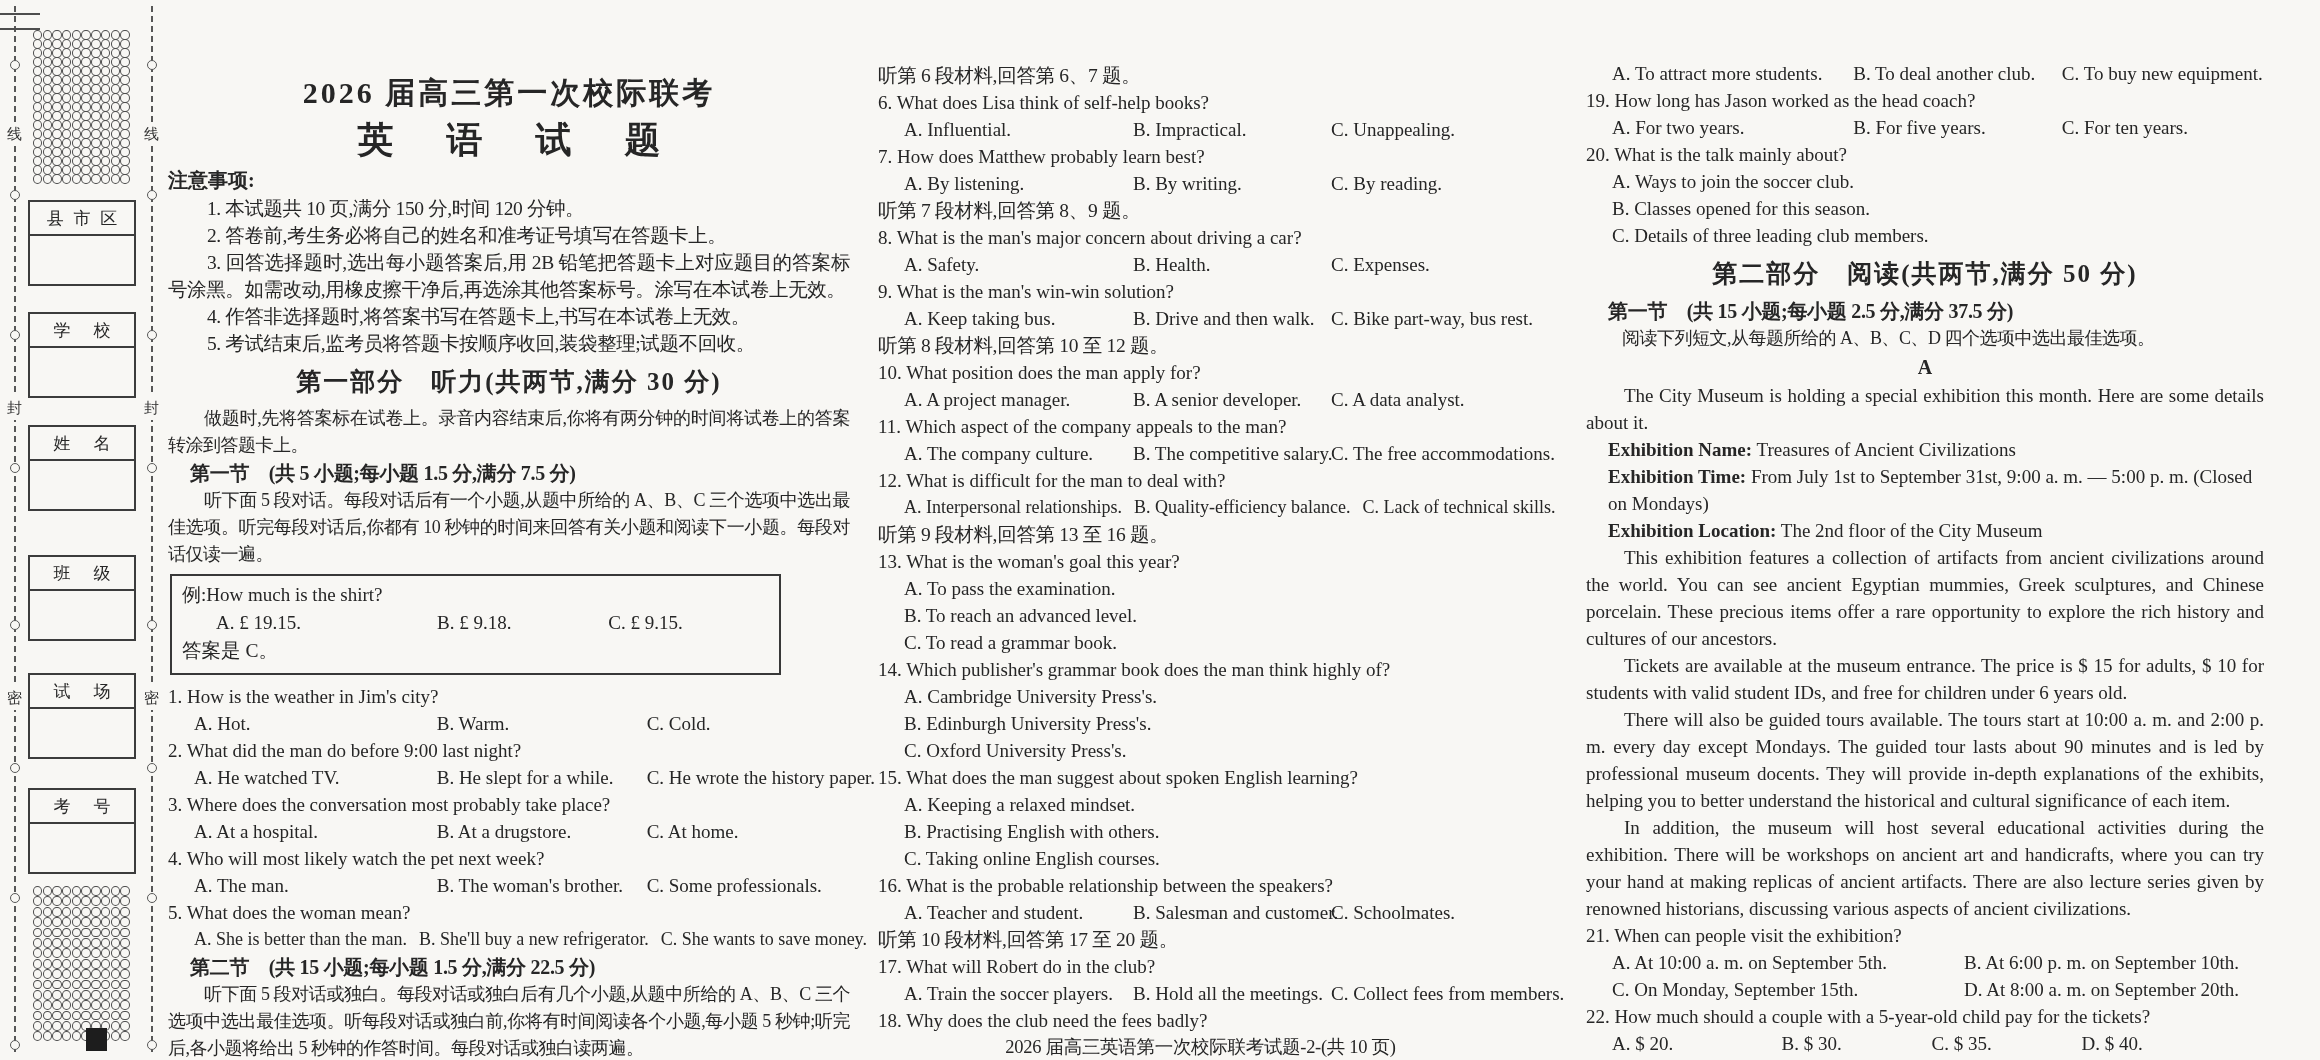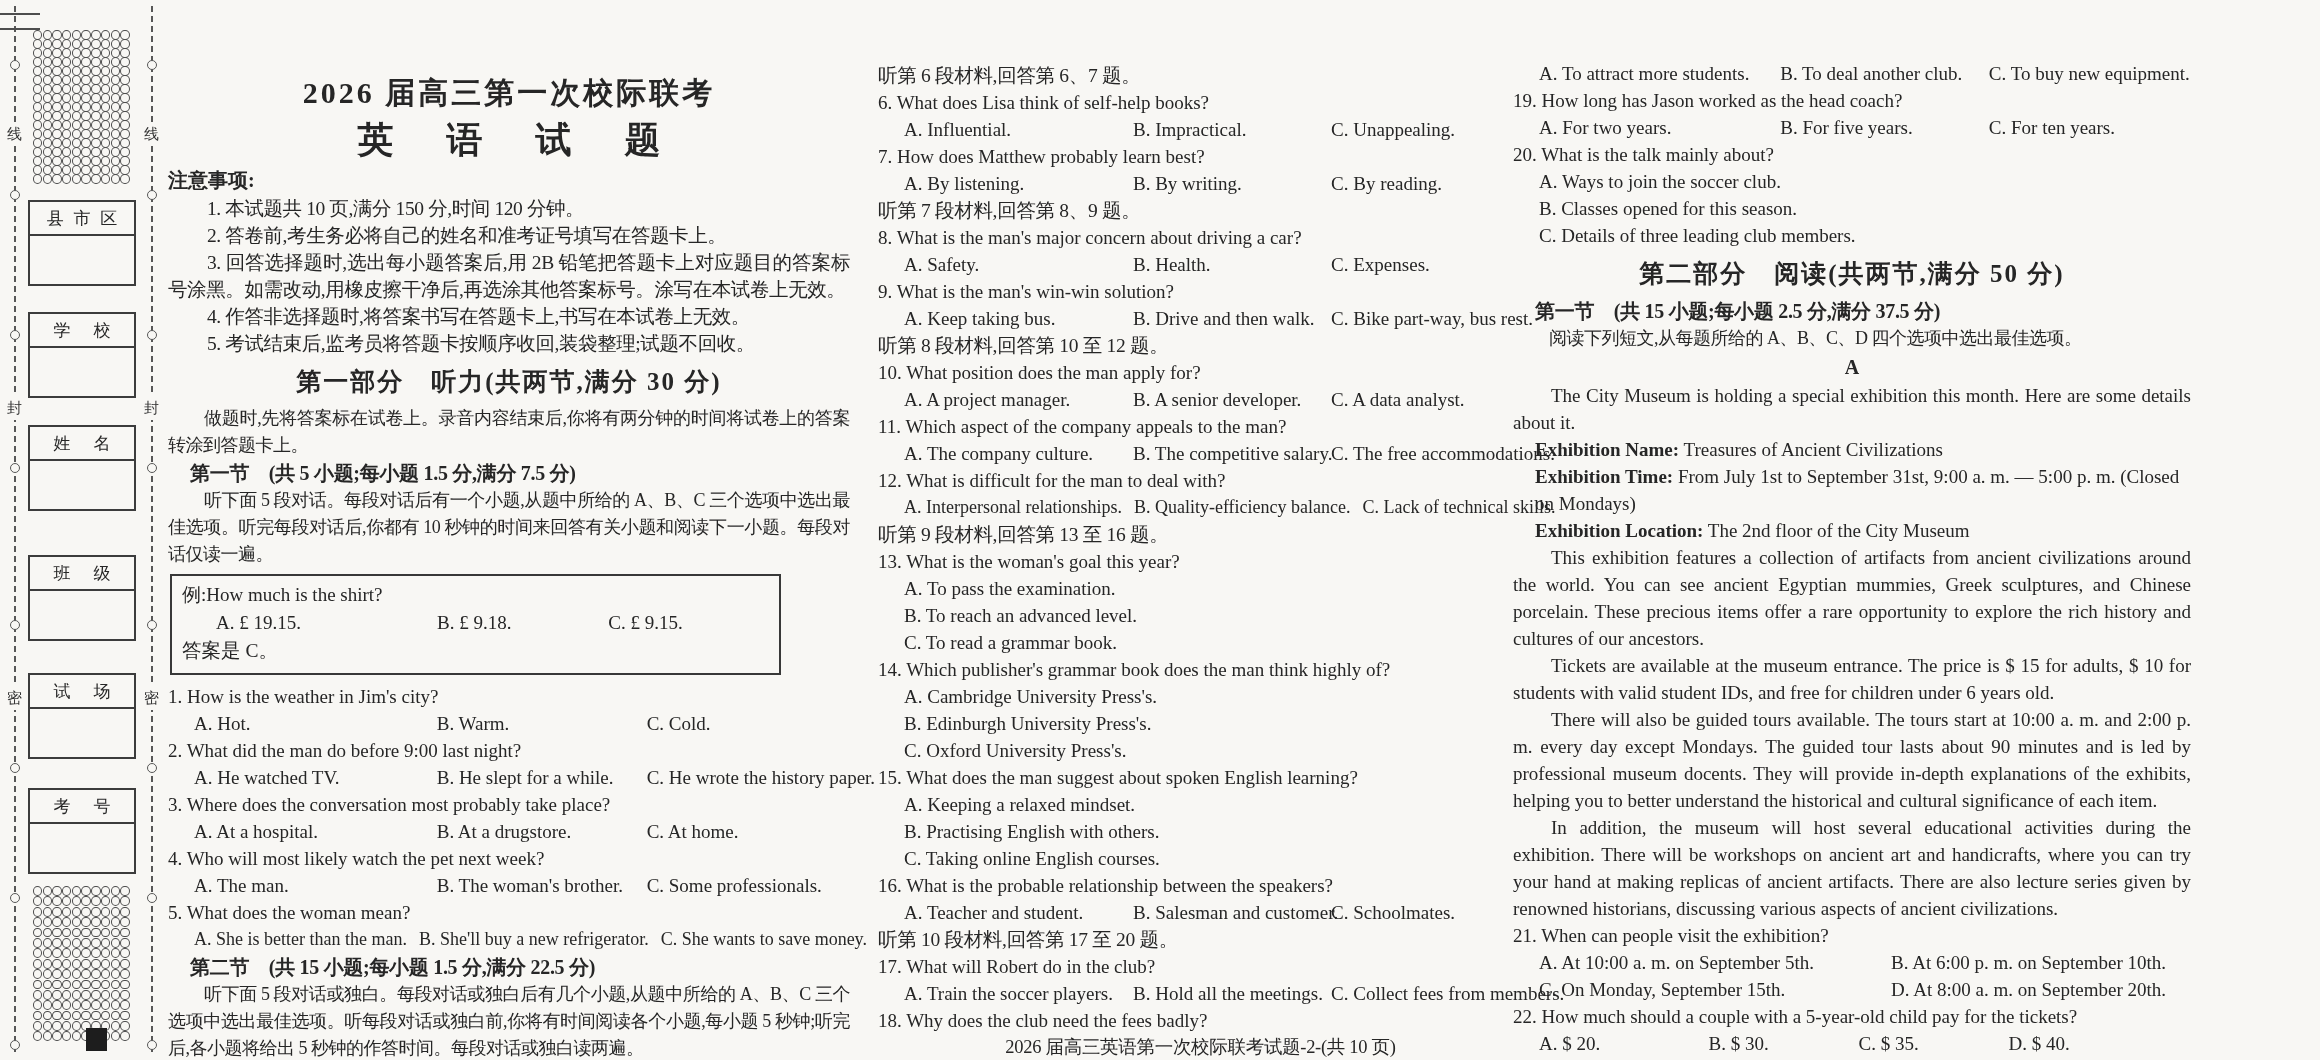--- a/index.html
+++ b/index.html
@@ -8,7 +8,7 @@
   .col{position:absolute;display:flex;flex-direction:column;}
   #col1{left:168px;top:54px;width:682px;height:966px;}
   #col2{left:878px;top:62px;width:645px;height:962px;}
-  #col3{left:1513px;top:60px;width:678px;height:964px;}
+  #col3{left:1586px;top:60px;width:678px;height:964px;}
 
   .title-line.t1{font-size:30px;font-weight:700;text-align:center;letter-spacing:3px;line-height:42px;margin-top:18px;}
   .title-line.t2{font-size:36px;font-weight:700;text-align:center;letter-spacing:22px;text-indent:22px;line-height:52px;}

